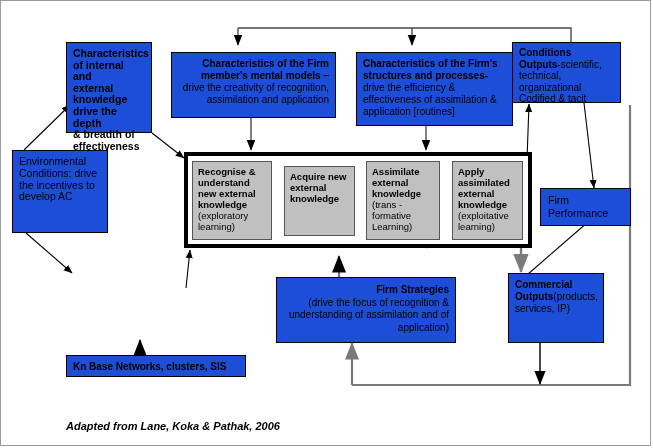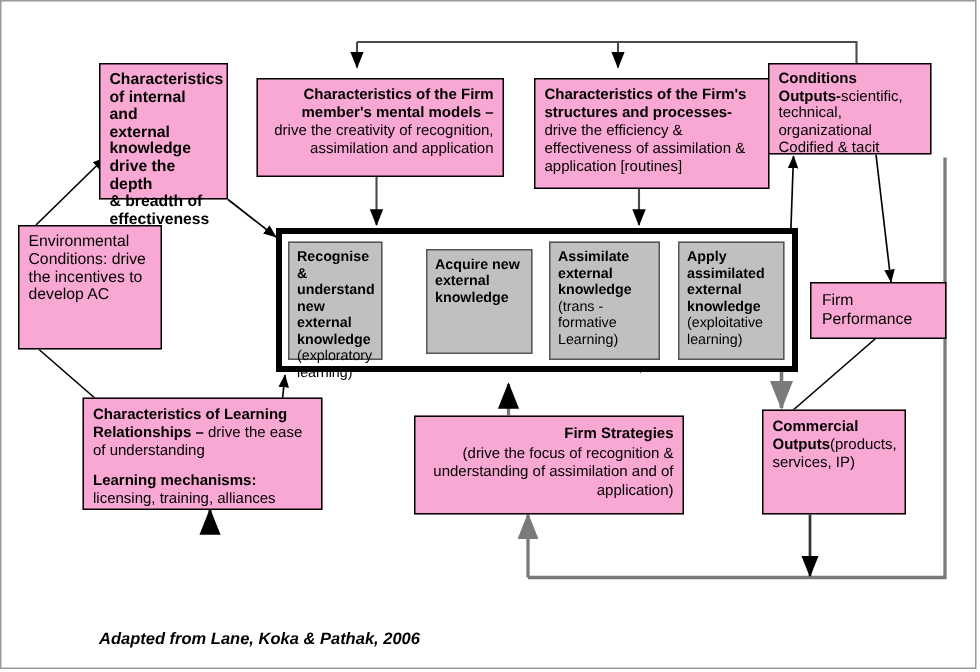--- a/index.html
+++ b/index.html
@@ -7,7 +7,7 @@
   #canvas{position:relative;width:653px;height:448px;background:#ffffff;overflow:hidden;}
   #frame{position:absolute;left:0;top:0;width:651px;height:446px;border:1px solid #9a9a9a;box-sizing:border-box;}
   svg#wires{position:absolute;left:0;top:0;width:653px;height:448px;pointer-events:none;}
-  .box{position:absolute;box-sizing:border-box;border:1px solid #000;background:#f9a8d4;z-index:3;}
+  .box{position:absolute;box-sizing:border-box;border:1px solid #000;background:#1d4ed8;z-index:3;}
   .box .t{display:block;}
   .bold{font-weight:bold;}
   .gbox{position:absolute;box-sizing:border-box;border:1px solid #555;background:#c0c0c0;z-index:5;}

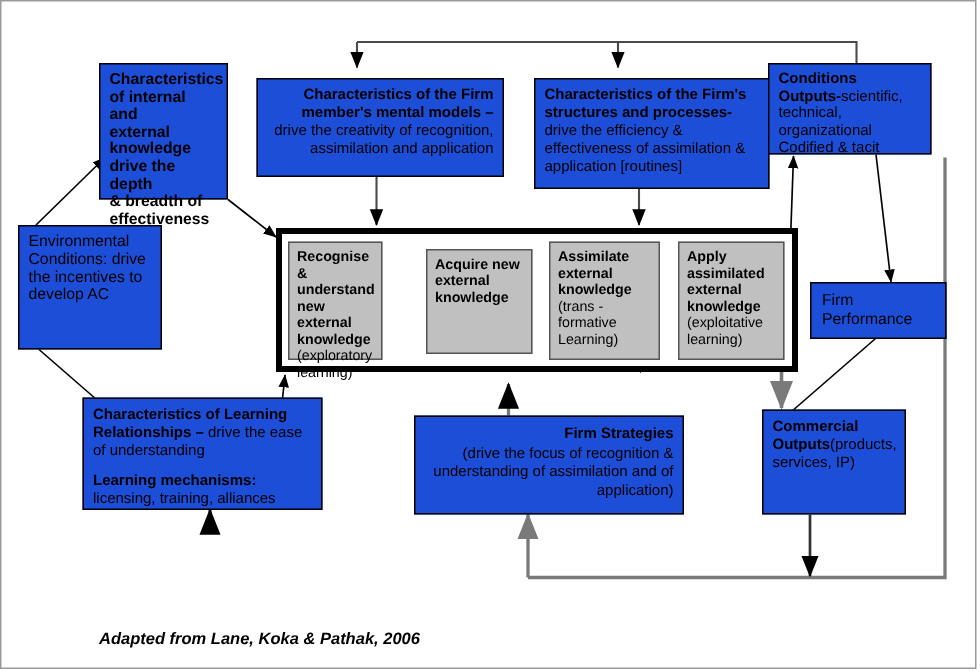--- a/index.html
+++ b/index.html
@@ -161,7 +161,7 @@
 
   <div class="bigbox" style="left:184px;top:152px;width:348px;height:96px;"></div>
 
-  <div class="gbox" style="left:192px;top:161px;width:63px;height:79px;padding:4px 5px;font-size:9.5px;line-height:11px;">
+  <div class="gbox" style="left:192px;top:161px;width:80px;height:79px;padding:4px 5px;font-size:9.5px;line-height:11px;">
     <span class="t bold">Recognise &amp; understand new external knowledge</span>
     <span class="t">(exploratory learning)</span>
   </div>

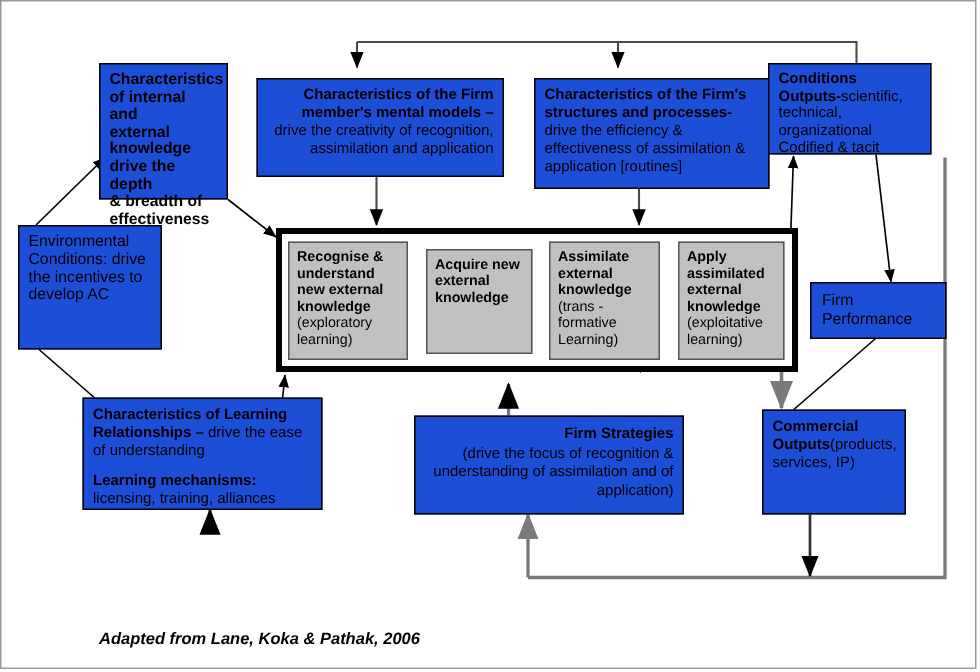--- a/index.html
+++ b/index.html
@@ -146,12 +146,6 @@
     <span class="bold">Commercial Outputs</span><span>(products, services, IP)</span>
   </div>
 
-  <div class="box" style="left:55px;top:265px;width:160px;height:75px;padding:5px 6px;font-size:10px;line-height:12px;">
-    <span class="bold">Characteristics of Learning Relationships – </span><span>drive the ease of understanding</span>
-    <div style="height:8px"></div>
-    <span class="bold">Learning mechanisms:</span>
-    <span class="t">licensing, training, alliances</span>
-  </div>
 
 
   <div class="box ctr" style="left:276px;top:277px;width:180px;height:66px;padding:6px 6px;font-size:10px;line-height:12.5px;text-align:right;">

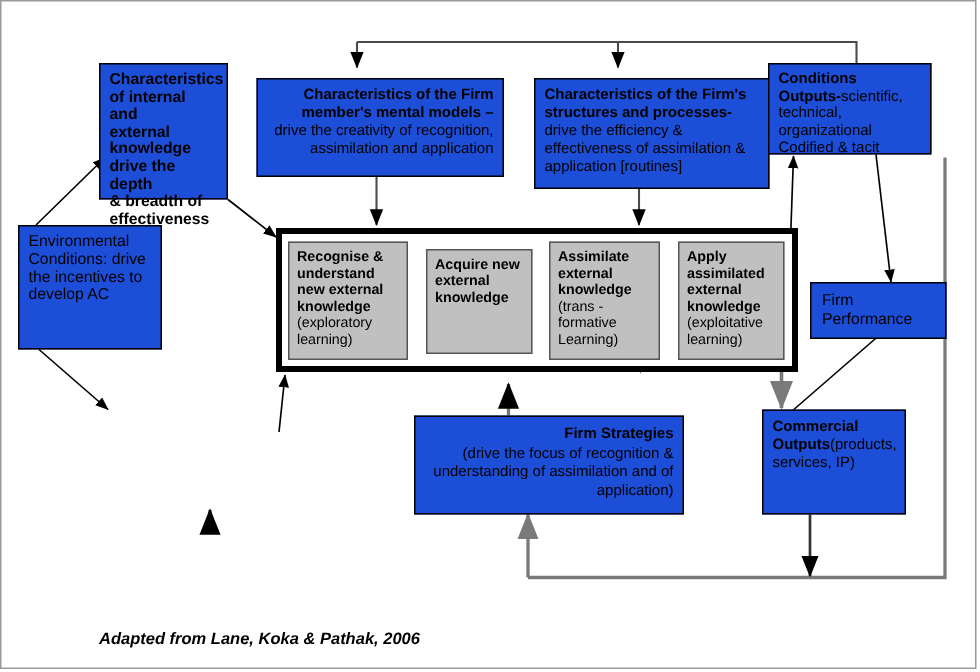--- a/index.html
+++ b/index.html
@@ -147,6 +147,9 @@
   </div>
 
 
+  <div class="box" style="left:66px;top:355px;width:180px;height:22px;padding:4px 6px;font-size:10px;line-height:13px;font-weight:bold;">
+    <span>Kn Base Networks, clusters, SIS</span>
+  </div>
 
   <div class="box ctr" style="left:276px;top:277px;width:180px;height:66px;padding:6px 6px;font-size:10px;line-height:12.5px;text-align:right;">
     <span class="t bold">Firm Strategies</span>

